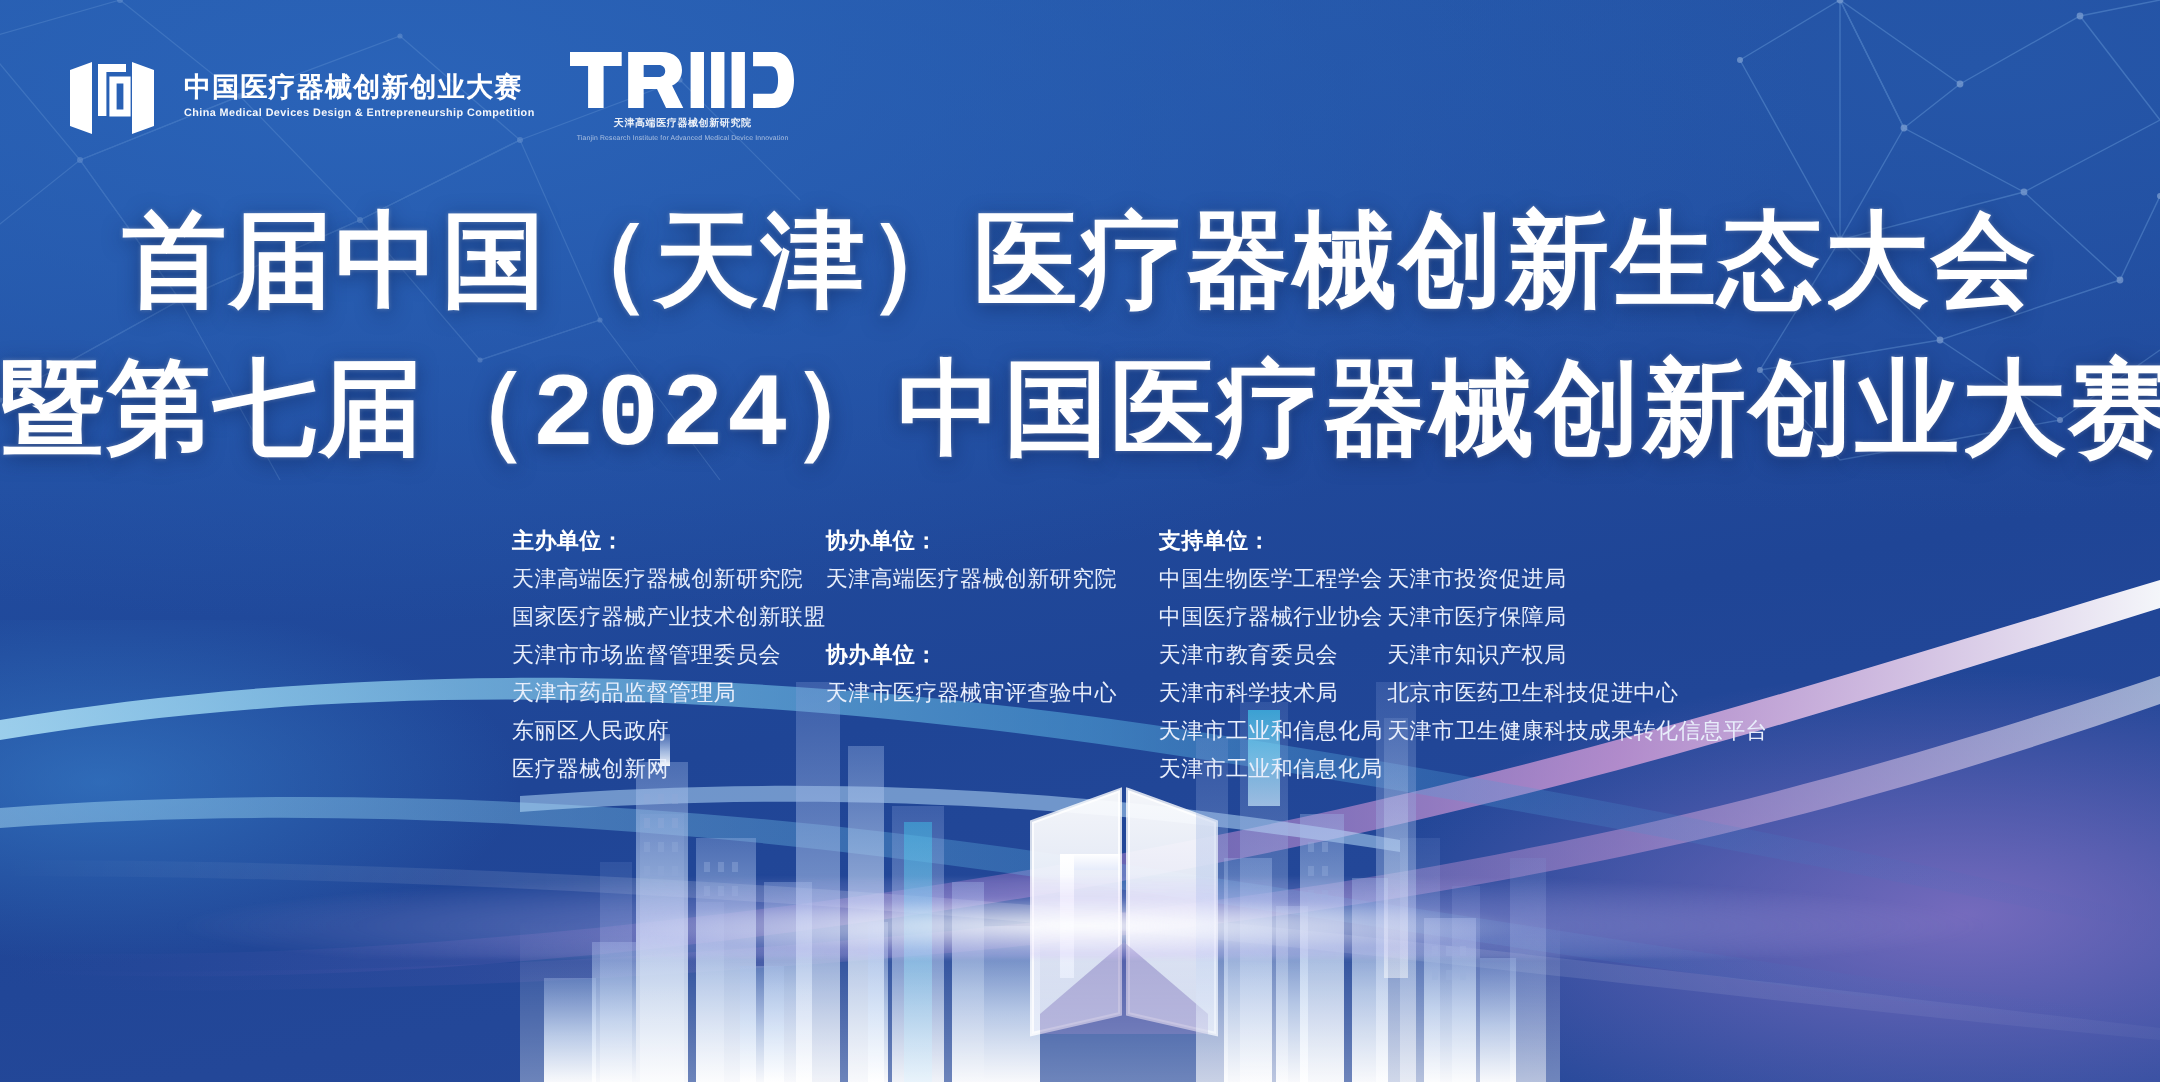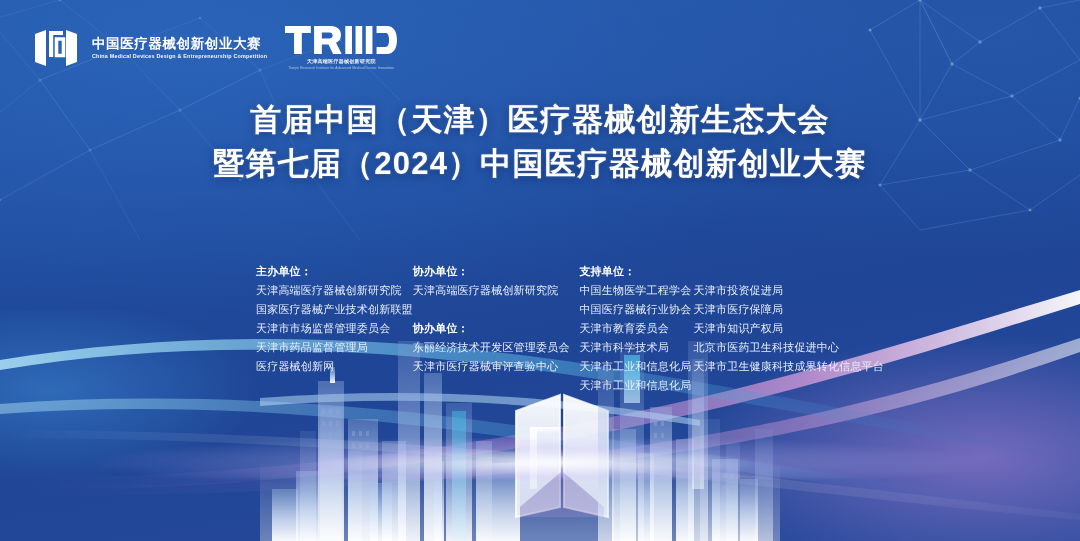--- a/index.html
+++ b/index.html
@@ -55,9 +55,10 @@
     position:absolute;left:0;top:98px;width:1080px;text-align:center;
   }
   .title-line{
-    color:#ffffff;font-weight:700;font-size:31px;line-height:1.42;
+    color:#ffffff;font-weight:700;font-size:52px;line-height:1.42;
     letter-spacing:1.2px;white-space:nowrap;
     text-shadow:0 2px 10px rgba(10,30,80,.55), 0 0 2px rgba(255,255,255,.35);
+    font-family:Liberation Mono, monospace;
   }
   
   .dateline{

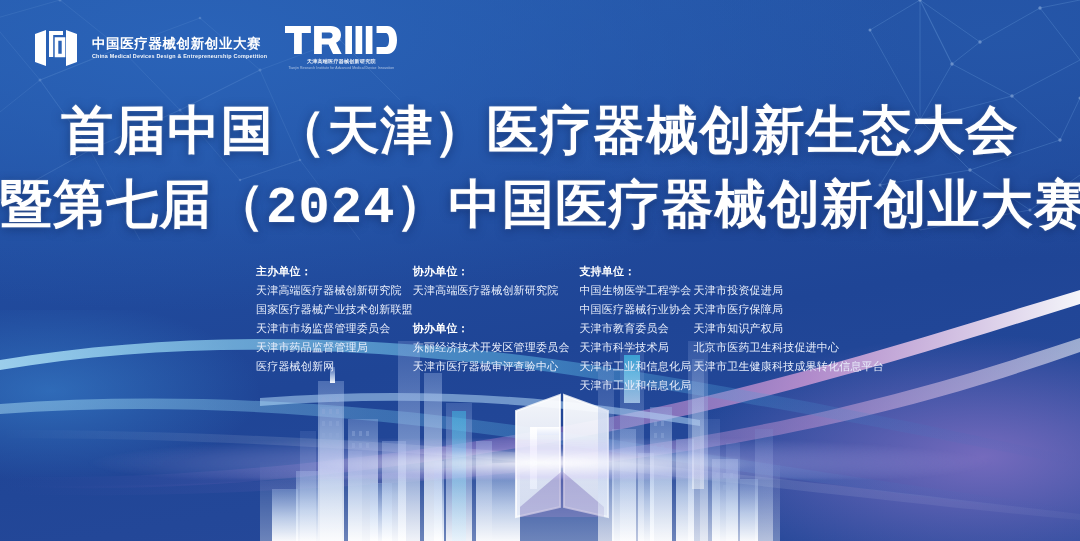--- a/index.html
+++ b/index.html
@@ -355,7 +355,6 @@
       <div class="org-item">天津高端医疗器械创新研究院</div>
       <div class="org-gap"></div>
       <div class="org-head">协办单位：</div>
-      <div class="org-item">东丽经济技术开发区管理委员会</div>
       <div class="org-item">天津市医疗器械审评查验中心</div>
     </div>
 

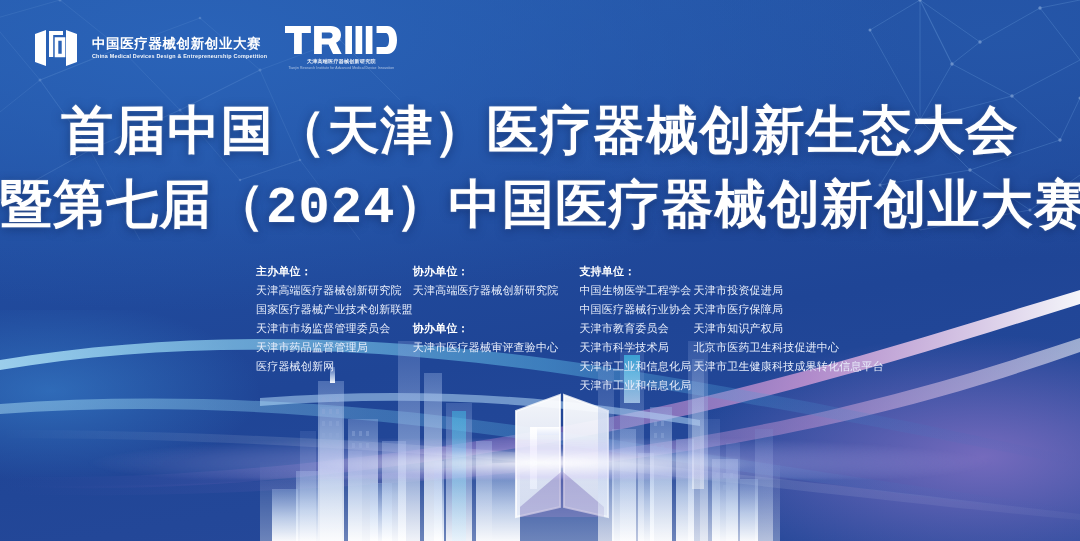--- a/index.html
+++ b/index.html
@@ -347,6 +347,7 @@
       <div class="org-item">国家医疗器械产业技术创新联盟</div>
       <div class="org-item">天津市市场监督管理委员会</div>
       <div class="org-item">天津市药品监督管理局</div>
+      <div class="org-item">东丽区人民政府</div>
       <div class="org-item">医疗器械创新网</div>
     </div>
 

